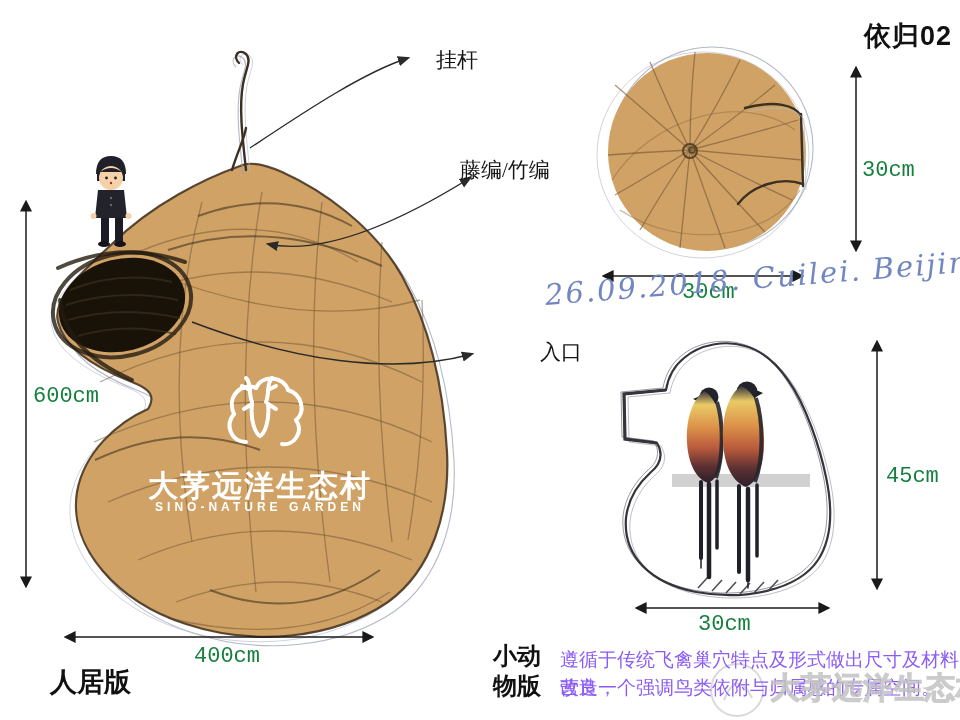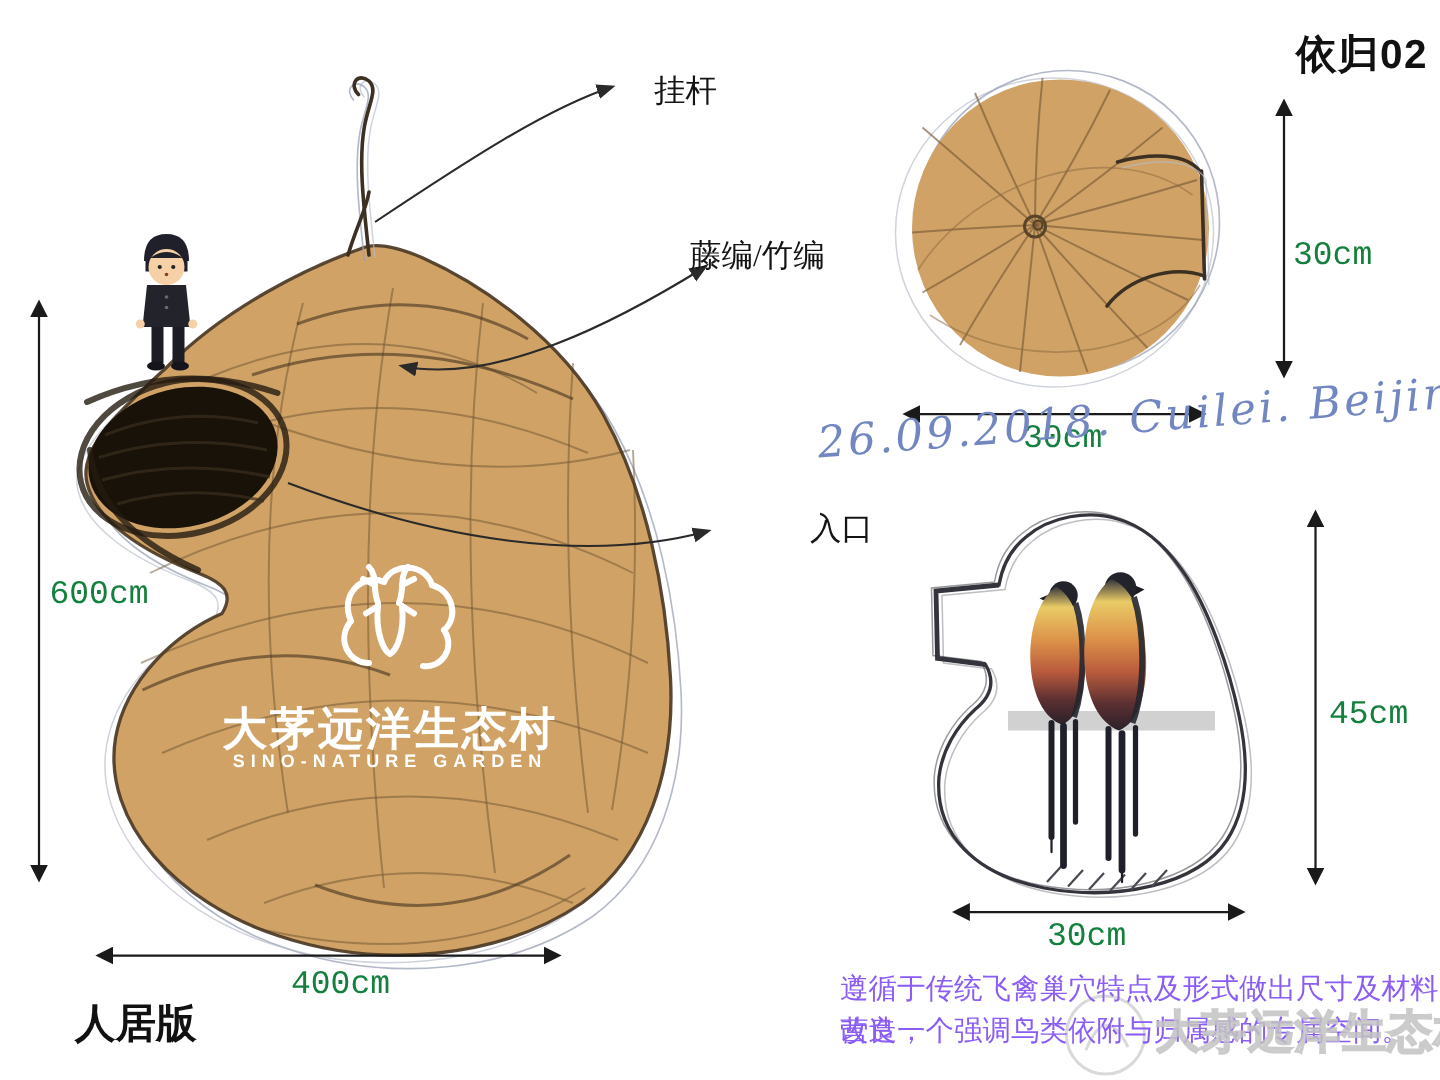--- a/index.html
+++ b/index.html
@@ -260,6 +260,7 @@
   <div class="abs dim" style="left:886px;top:464px;">45cm</div>
   <div class="abs dim" style="left:698px;top:612px;">30cm</div>
 
+  <div class="abs animal-label" style="left:493px;top:641px;">小动物版</div>
   <div class="abs desc" style="left:560px;top:646px;">遵循于传统飞禽巢穴特点及形式做出尺寸及材料改良，</div>
   <div class="abs desc" style="left:560px;top:674px;">营造一个强调鸟类依附与归属感的专属空间。</div>
 

